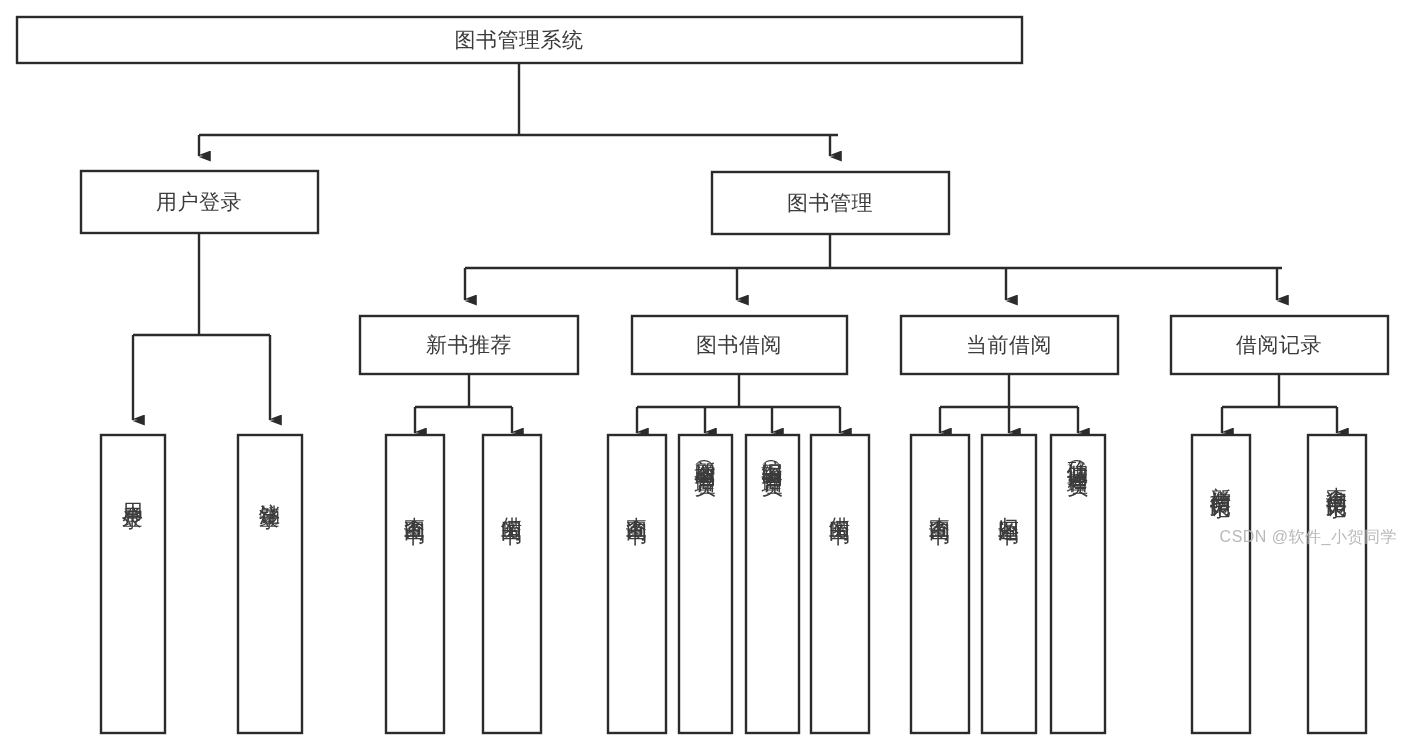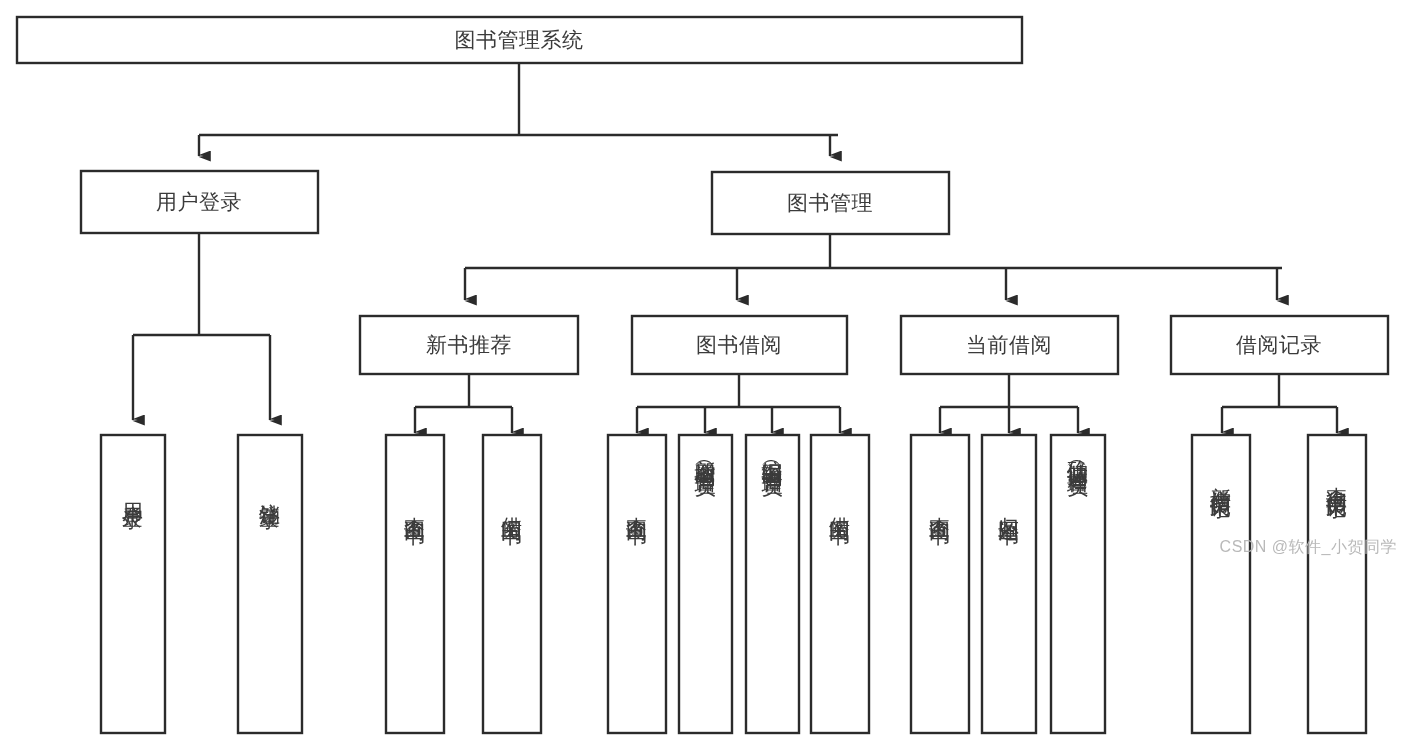--- a/index.html
+++ b/index.html
@@ -32,7 +32,7 @@
     white-space:nowrap;
   }
   .watermark{
-    position:absolute;right:8px;bottom:0;
+    position:absolute;right:8px;bottom:10px;
     font-family:"Liberation Sans","DejaVu Sans",sans-serif;
     font-size:16px;color:#b9b9b9;letter-spacing:0.5px;
     user-select:none;

